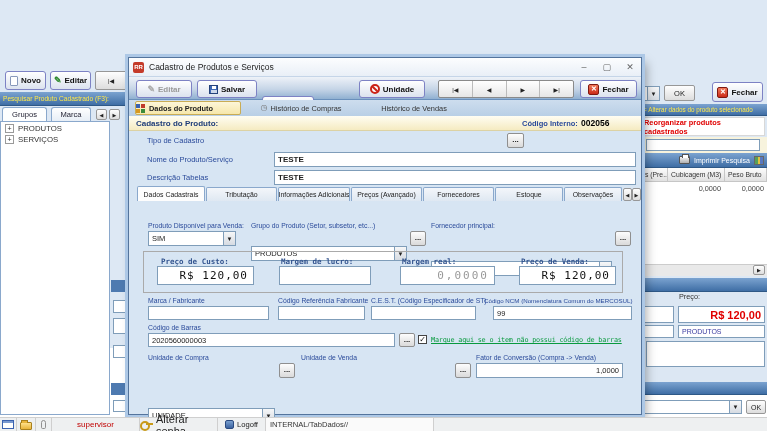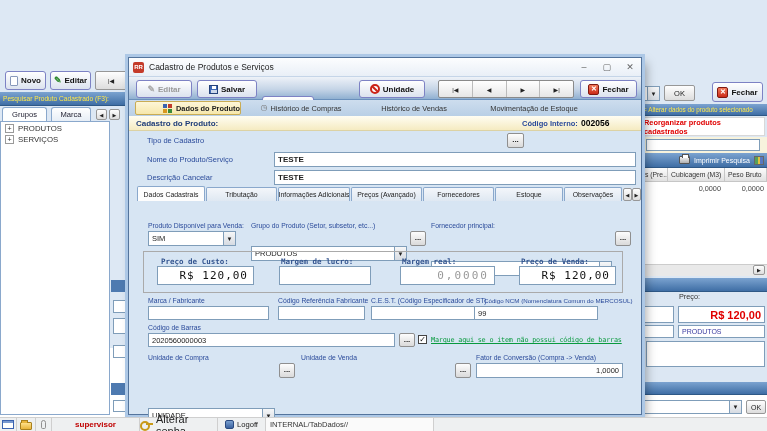--- a/index.html
+++ b/index.html
@@ -45,7 +45,7 @@
   .dlg-toolbar{background:linear-gradient(#eef2f8 0%,#c6d5e7 55%,#90b0d1 100%);border-bottom:1px solid #6a90bc}
   .tabstrip{background:linear-gradient(#cdddee,#b9cfe6)}
   .tab-yellow{background:linear-gradient(#fdf6d8,#f6e7ab);border:1px solid #c9ac55;border-radius:2px;
-    display:flex;align-items:center;gap:4px;justify-content:flex-end;font-size:7.4px;color:#222;font-weight:bold}
+    display:flex;align-items:center;gap:4px;justify-content:flex-start;font-size:7.4px;color:#222;font-weight:bold}
   .tab-flat{display:flex;align-items:center;gap:3px;justify-content:center;font-size:7.4px;color:#333}
   .subtab{border:1px solid #8aa8cc;border-bottom:none;border-radius:2px 2px 0 0;
     background:linear-gradient(#f3f6fa,#dfe8f2);display:flex;align-items:center;justify-content:center;

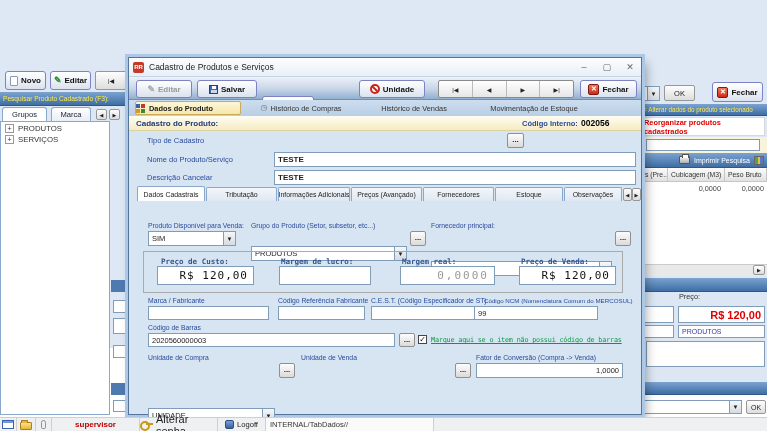--- a/index.html
+++ b/index.html
@@ -278,7 +278,6 @@
       <span>Histórico de Compras</span>
     </div>
     <div class="abs tab-flat" style="left:232px;top:43px;width:106px;height:14px">Histórico de Vendas</div>
-    <div class="abs tab-flat" style="left:342px;top:43px;width:126px;height:14px">Movimentação de Estoque</div>
 
     <div class="abs hdr-yellow" style="left:0;top:58px;width:512px;height:15px">
       <span>Cadastro do Produto:</span>

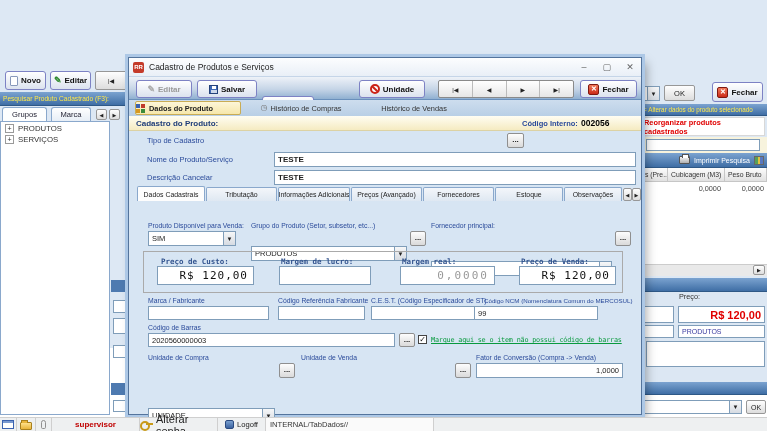--- a/index.html
+++ b/index.html
@@ -293,7 +293,7 @@
       <span style="font-weight:bold;font-size:8px">TESTE</span>
     </div>
 
-    <span class="abs lblb" style="left:18px;top:115px">Descrição Cancelar</span>
+    <span class="abs lblb" style="left:18px;top:115px">Descrição Tabelas</span>
     <div class="abs field" style="left:145px;top:112px;width:362px;height:15px">
       <span style="font-weight:bold;font-size:8px">TESTE</span>
     </div>

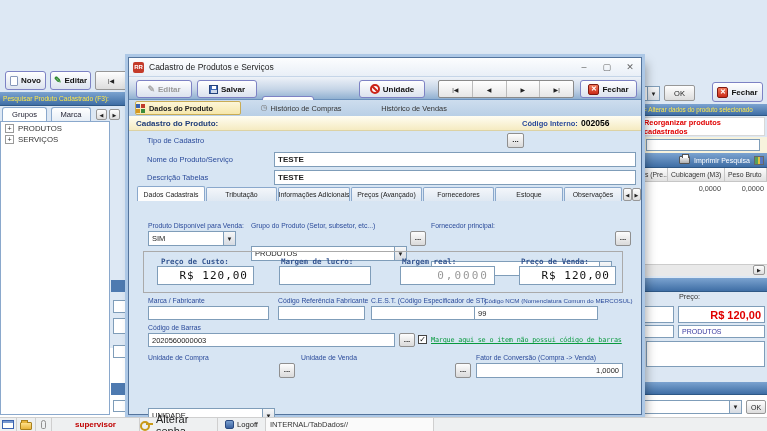--- a/index.html
+++ b/index.html
@@ -358,7 +358,7 @@
         <span></span>
       </div>
     <span class="abs lblb sm" style="left:355px;top:239px;font-size:6.2px">Código NCM (Nomenclatura Comum do MERCOSUL)</span>
-    <div class="abs field" style="left:345px;top:248px;width:124px;height:14px">
+    <div class="abs field" style="left:364px;top:248px;width:139px;height:14px">
         <span>99</span>
       </div>
 

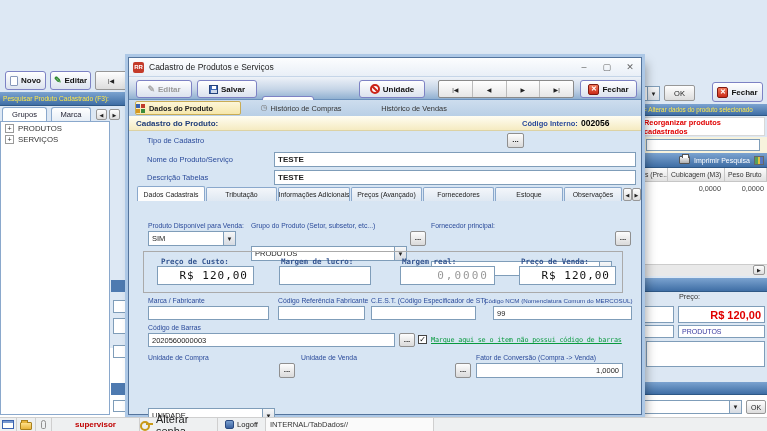--- a/index.html
+++ b/index.html
@@ -397,7 +397,7 @@
     <div class="sseg" style="width:16px">
         <span class="icon-clip"></span>
       </div>
-    <div class="sseg" style="width:88px;color:#c00000;font-weight:bold;font-size:8px">supervisor</div>
+    <div class="sseg" style="width:88px;color:#c00000;font-weight:normal;font-size:8px">supervisor</div>
     <div class="sseg" style="width:78px;font-size:11px">
       <span class="icon-key"></span>
       <span>Alterar senha</span>

